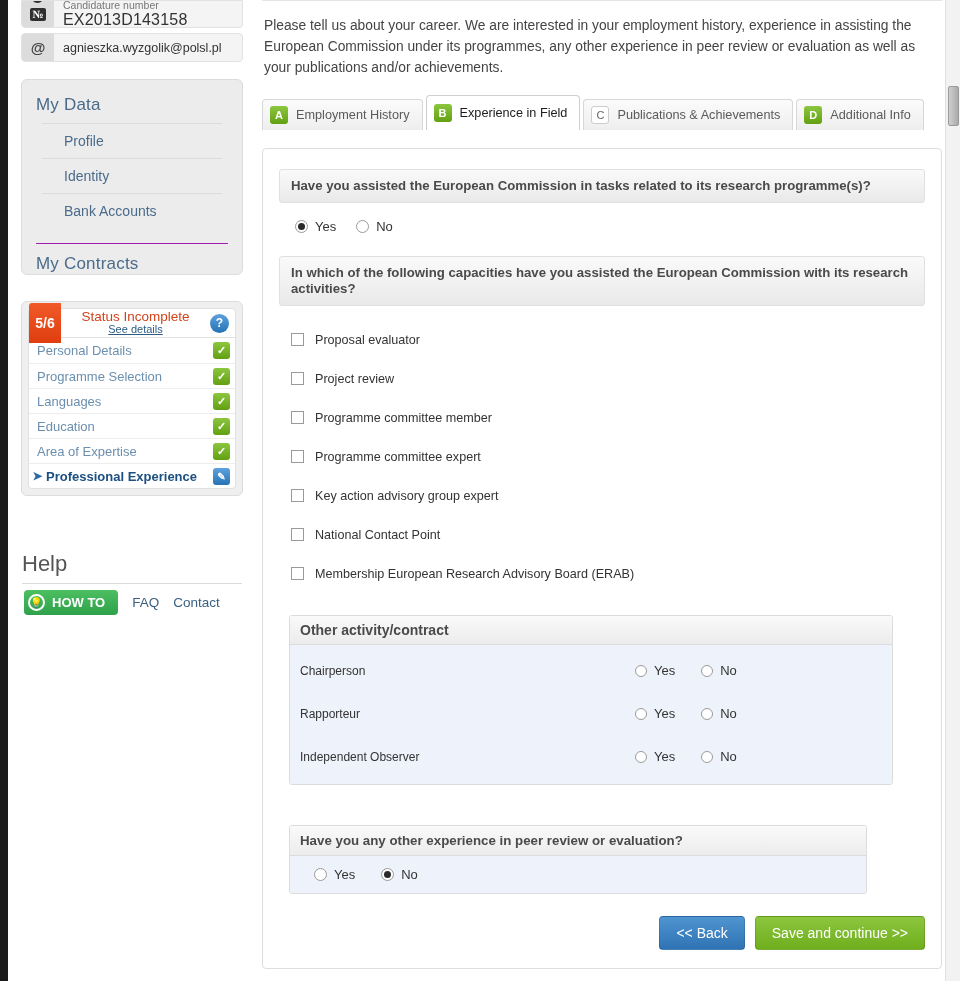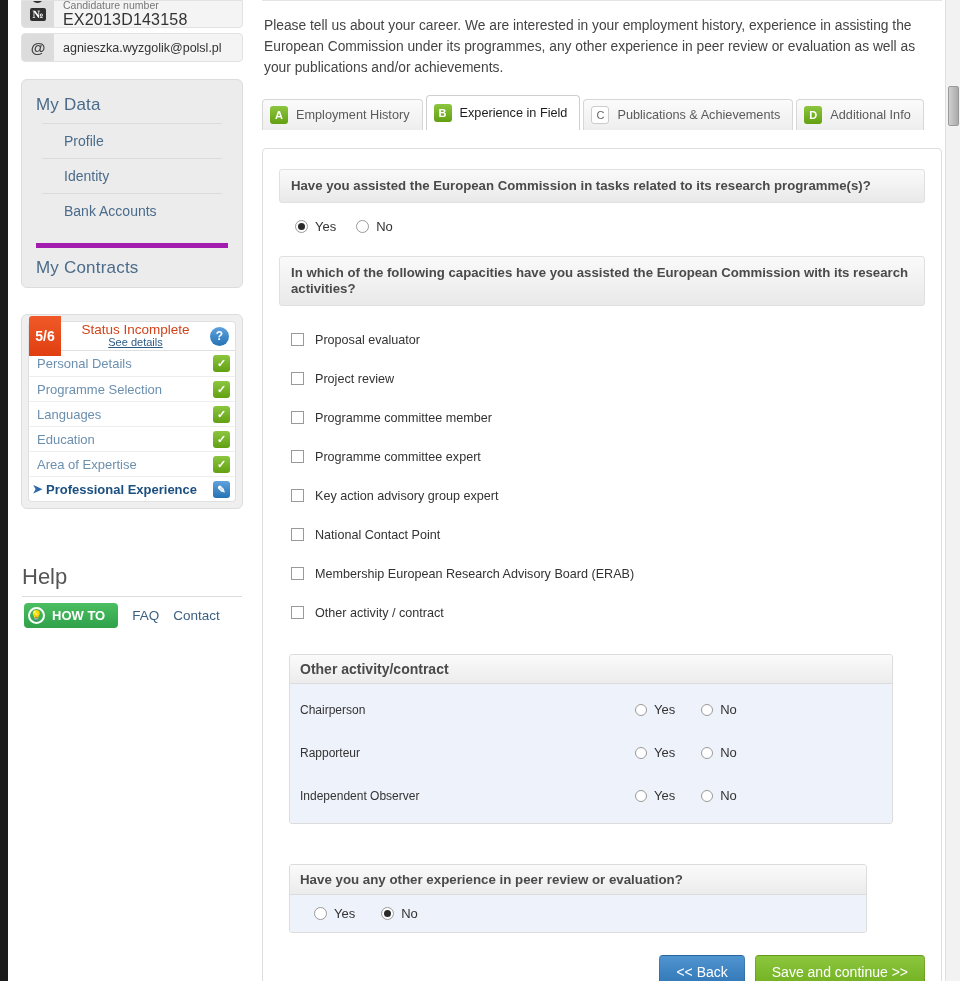--- a/index.html
+++ b/index.html
@@ -85,7 +85,7 @@
     background: #ececec;
     border: 1px solid #dcdcdc;
     border-radius: 6px;
-    padding: 10px 14px 9px 14px;
+    padding: 10px 14px 0 14px;
   }
   .panel h2 {
     margin: 5px 0 0 0;

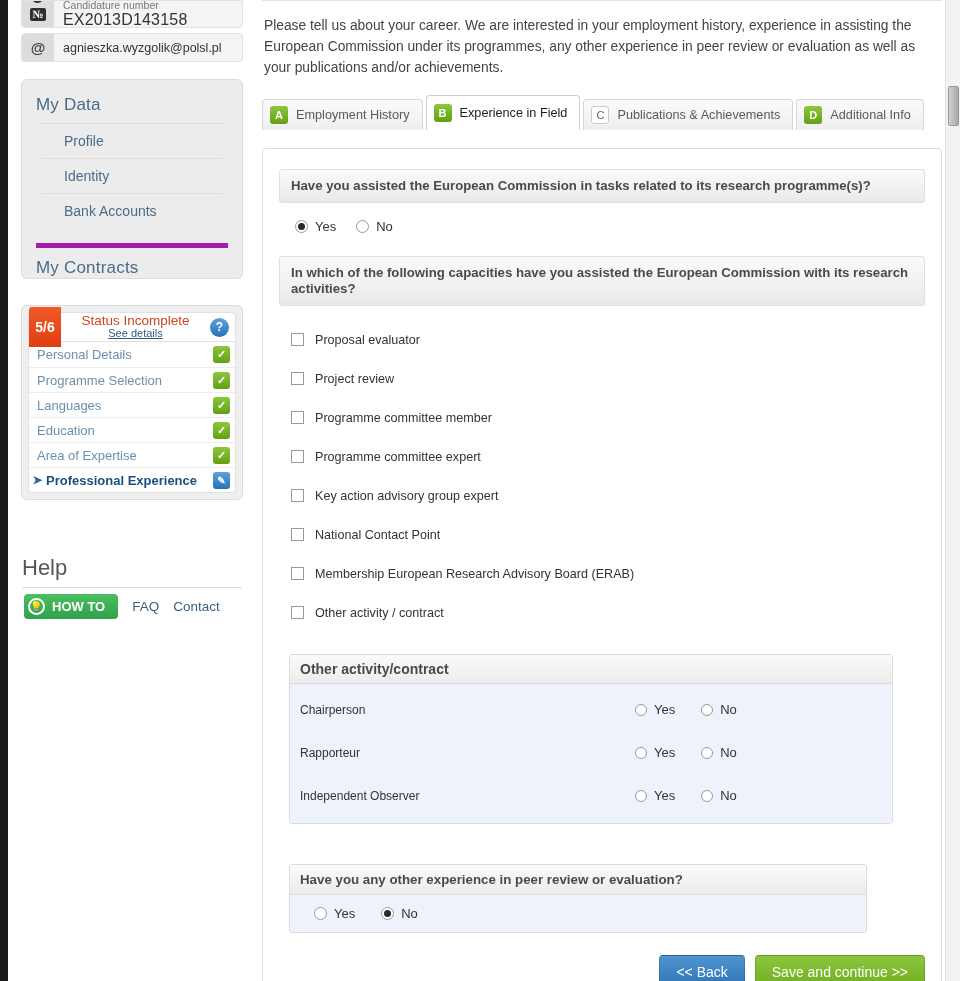--- a/index.html
+++ b/index.html
@@ -105,7 +105,7 @@
     cursor: pointer;
   }
   .nav-sub li:first-child { border-top: 1px solid #dcdcdc; margin-top: 8px;}
-  h2.second { border-top: 5px solid #a21caf; padding-top: 10px; margin-top: 15px;}
+  h2.second { border-top: 1px solid #a21caf; padding-top: 10px; margin-top: 15px;}
 
   
   .status-card {

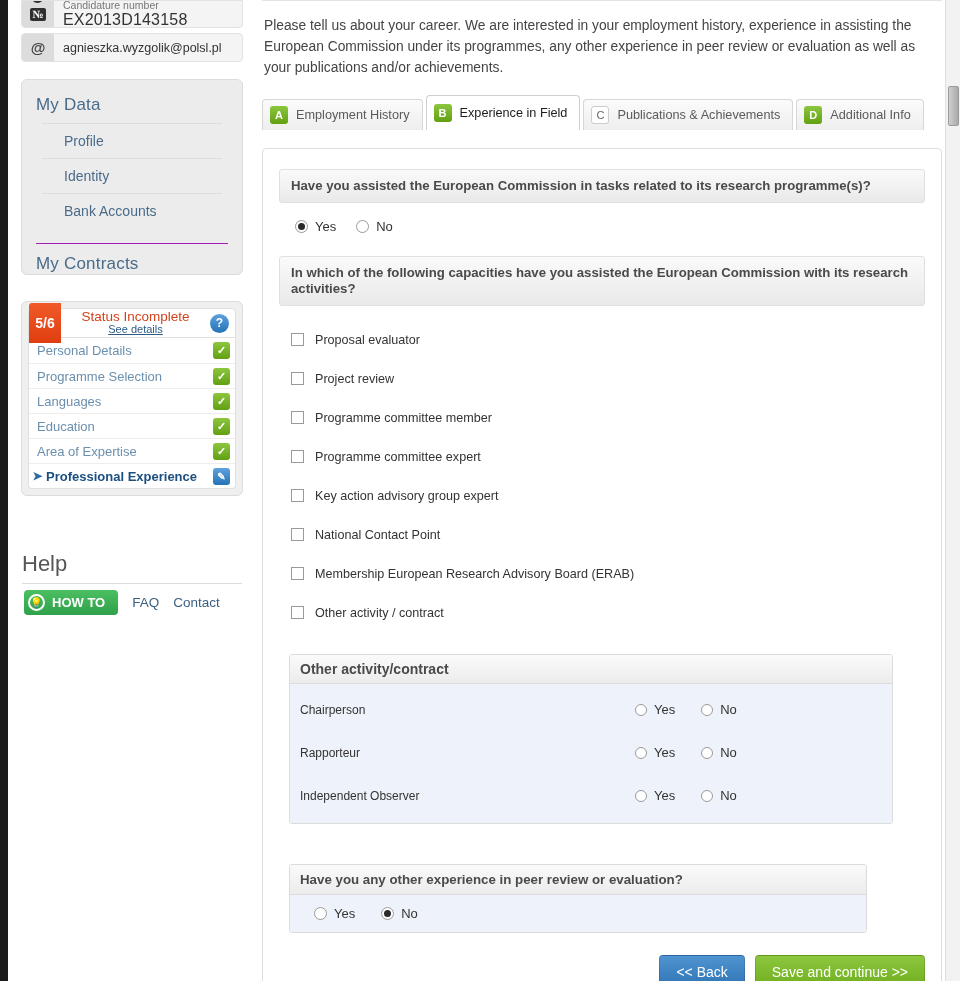--- a/index.html
+++ b/index.html
@@ -512,10 +512,6 @@
           <label class="cb-item">
             <span class="cbox"></span>
             <span>Membership European Research Advisory Board (ERAB)</span>
-          </label>
-          <label class="cb-item">
-            <span class="cbox"></span>
-            <span>Other activity / contract</span>
           </label>
         </div>
 

